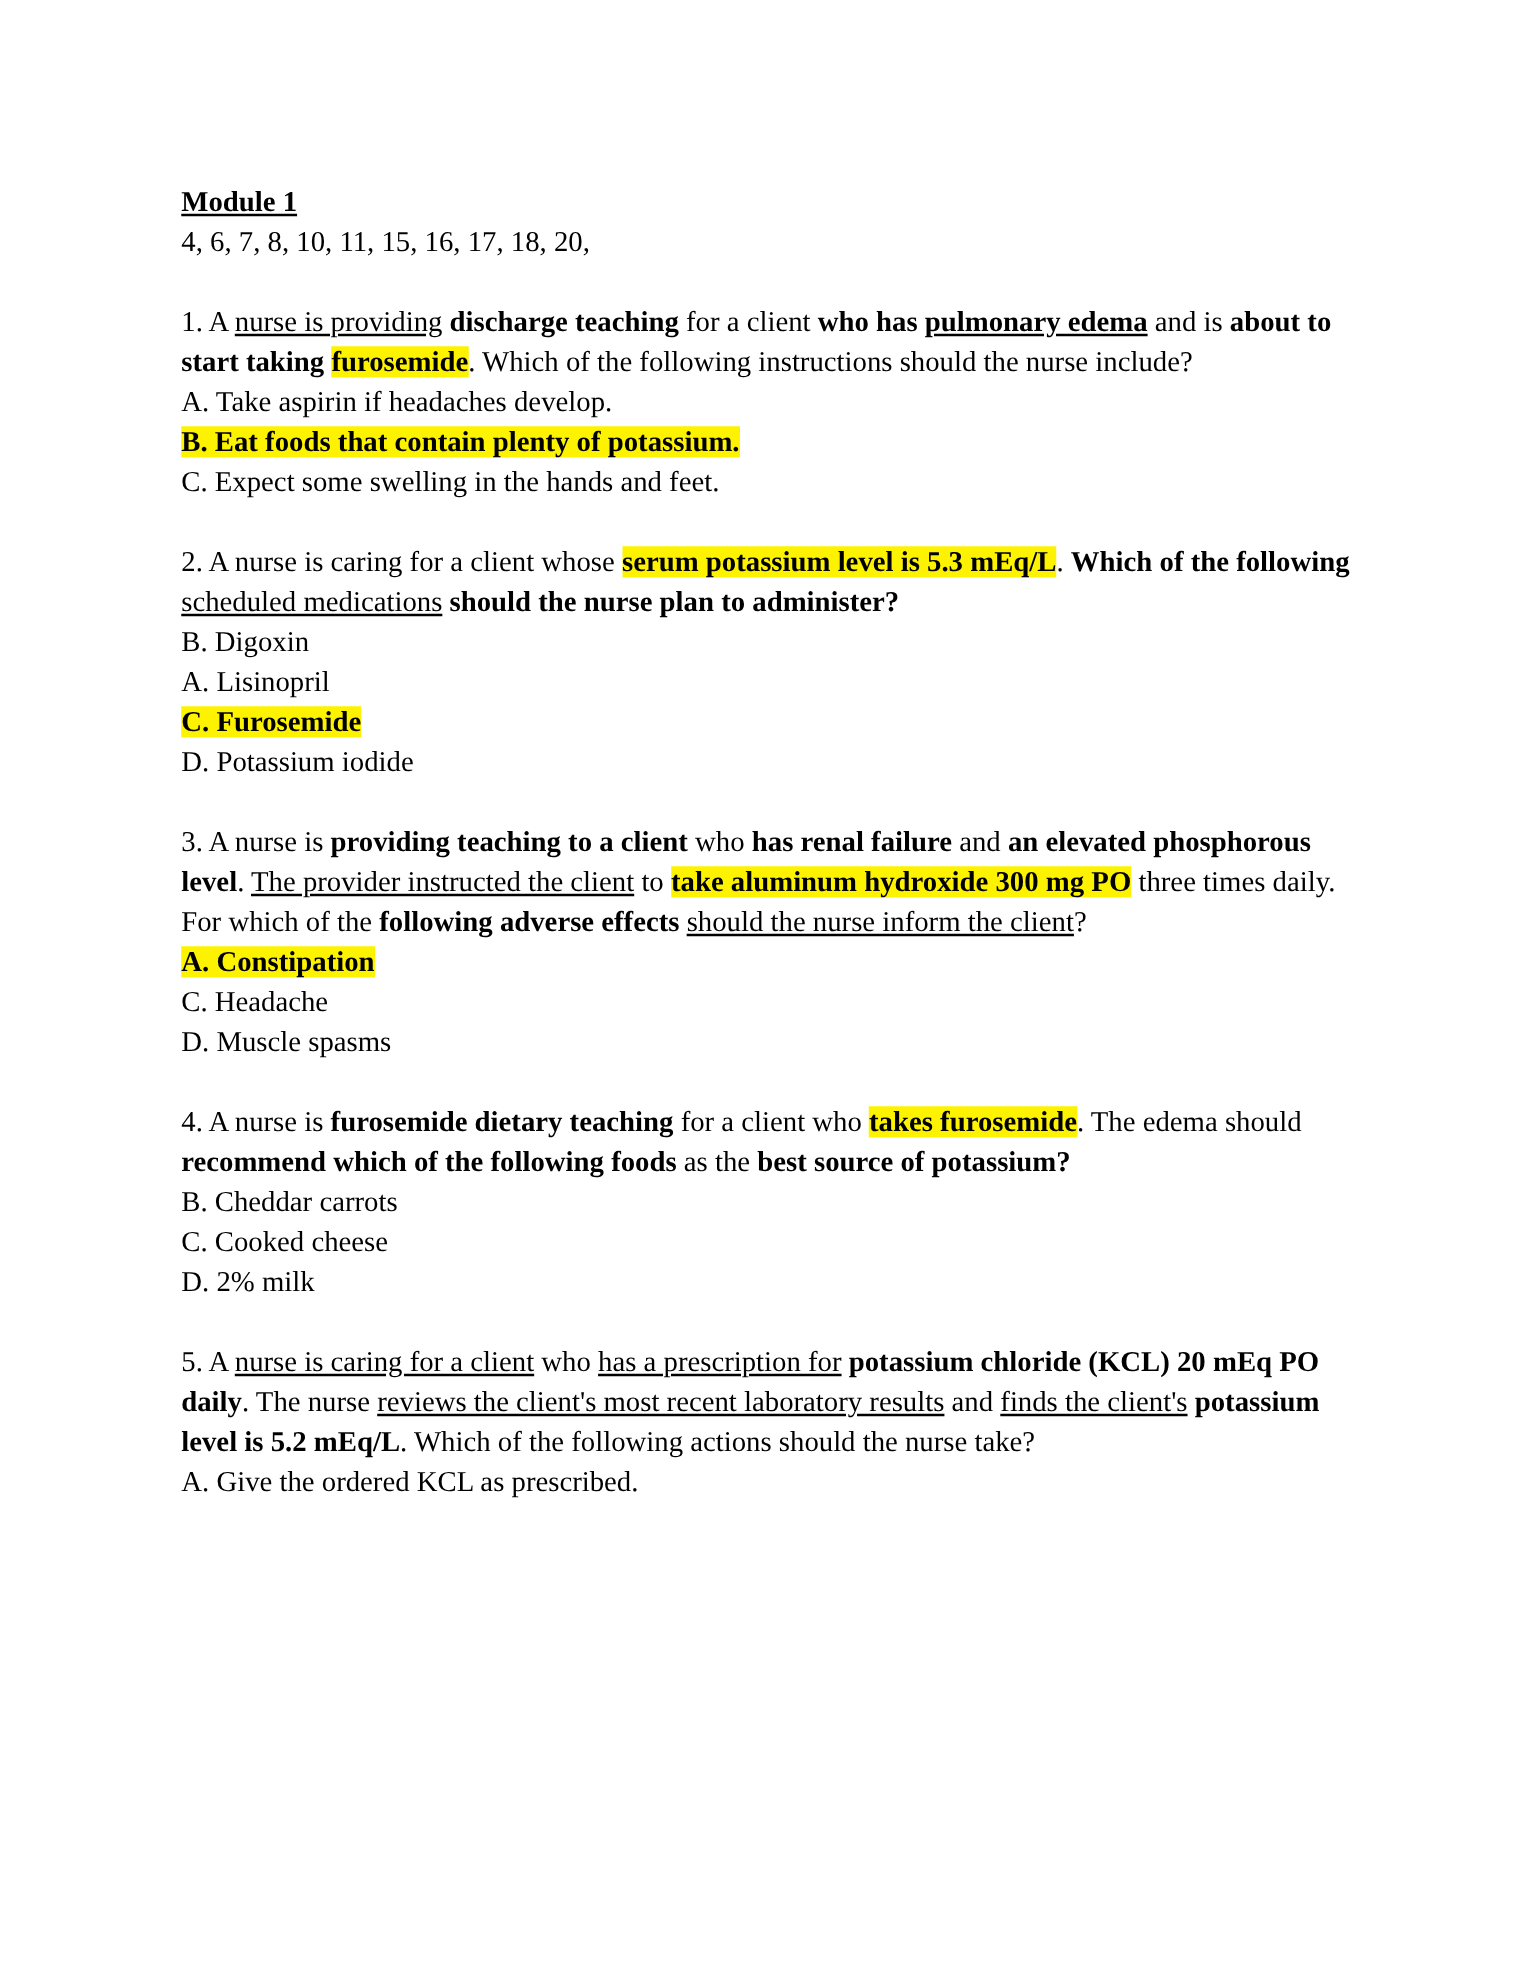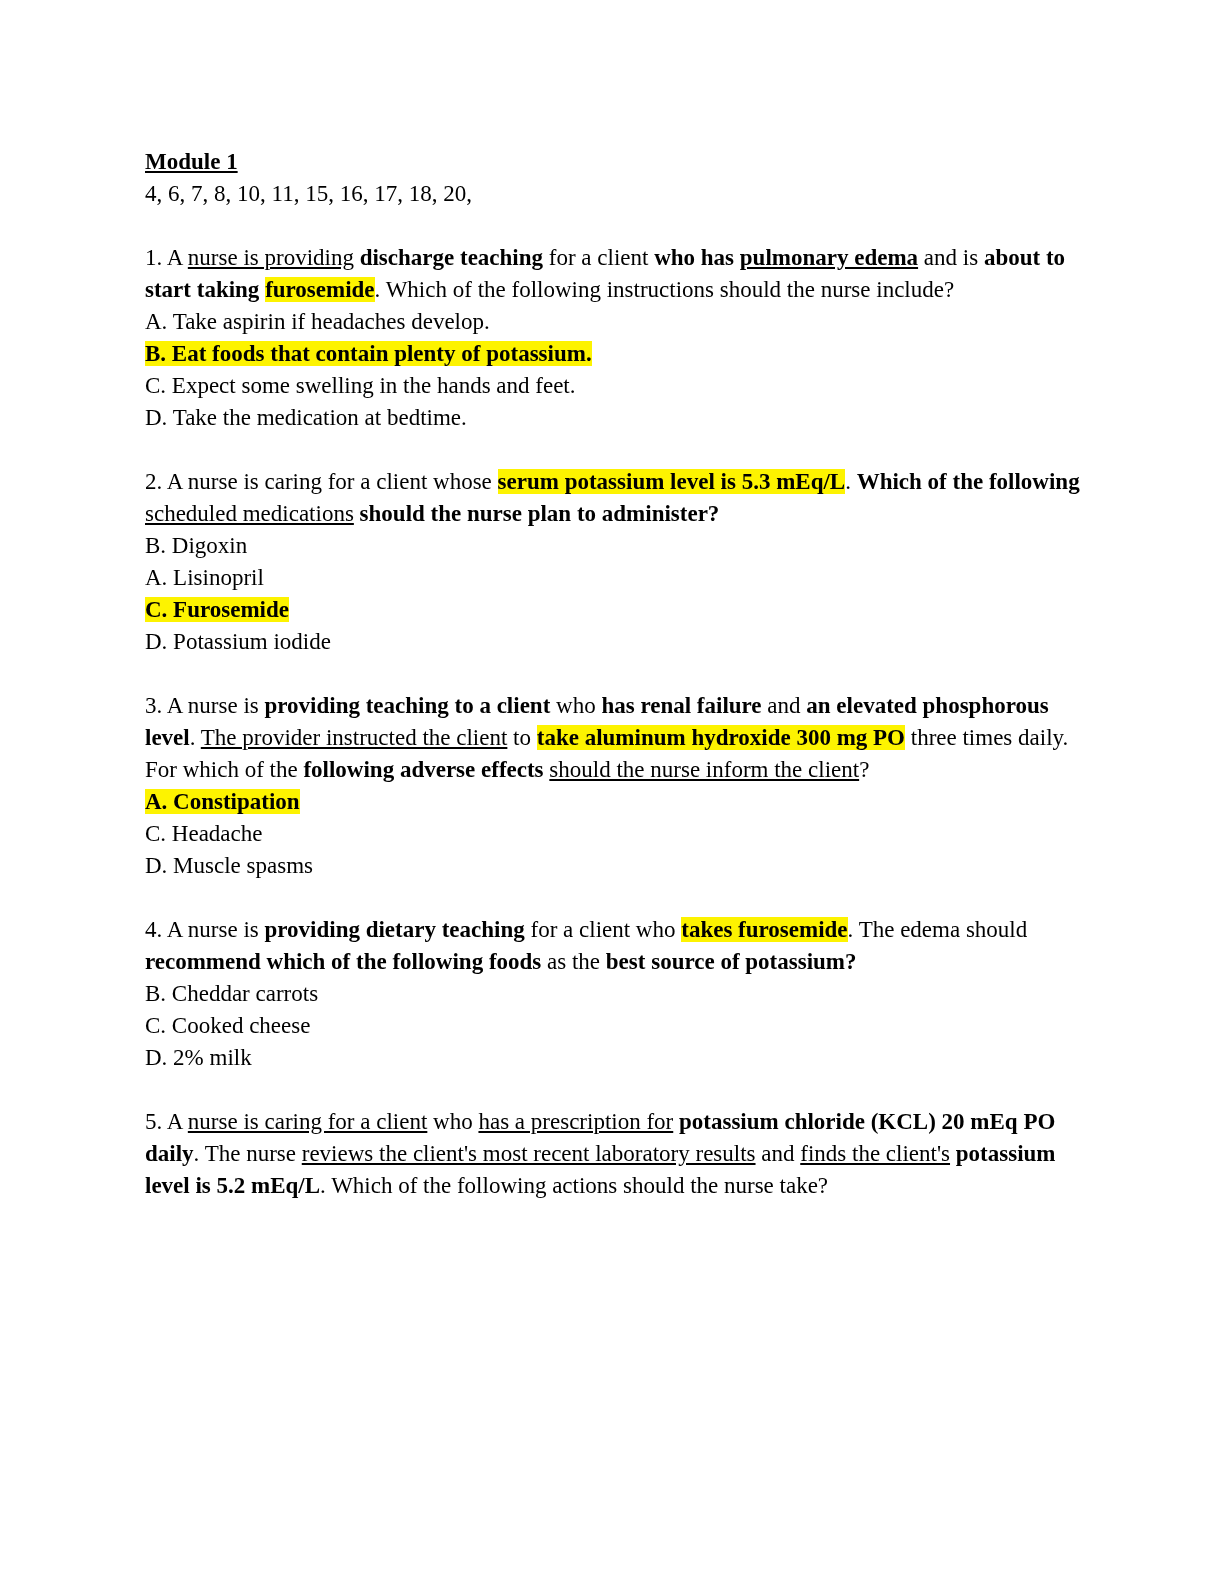--- a/index.html
+++ b/index.html
@@ -41,7 +41,6 @@
       <div class="block option"><span>A. Take aspirin if headaches develop.</span></div>
       <div class="block option"><span class="b h">B. Eat foods that contain plenty of potassium.</span></div>
       <div class="block option"><span>C. Expect some swelling in the hands and feet.</span></div>
-      <div class="block option"><span>D. Take the medication at bedtime.</span></div>
       <div class="block spacer"></div>
       <div class="block question"><span>2. A nurse is caring for a client whose </span><span class="b h">serum potassium level is 5.3 mEq/L</span><span>. </span><span class="b">Which of the following </span><span class="u">scheduled medications</span><span class="b"> should the nurse plan to administer?</span></div>
       <div class="block option"><span>B. Digoxin</span></div>

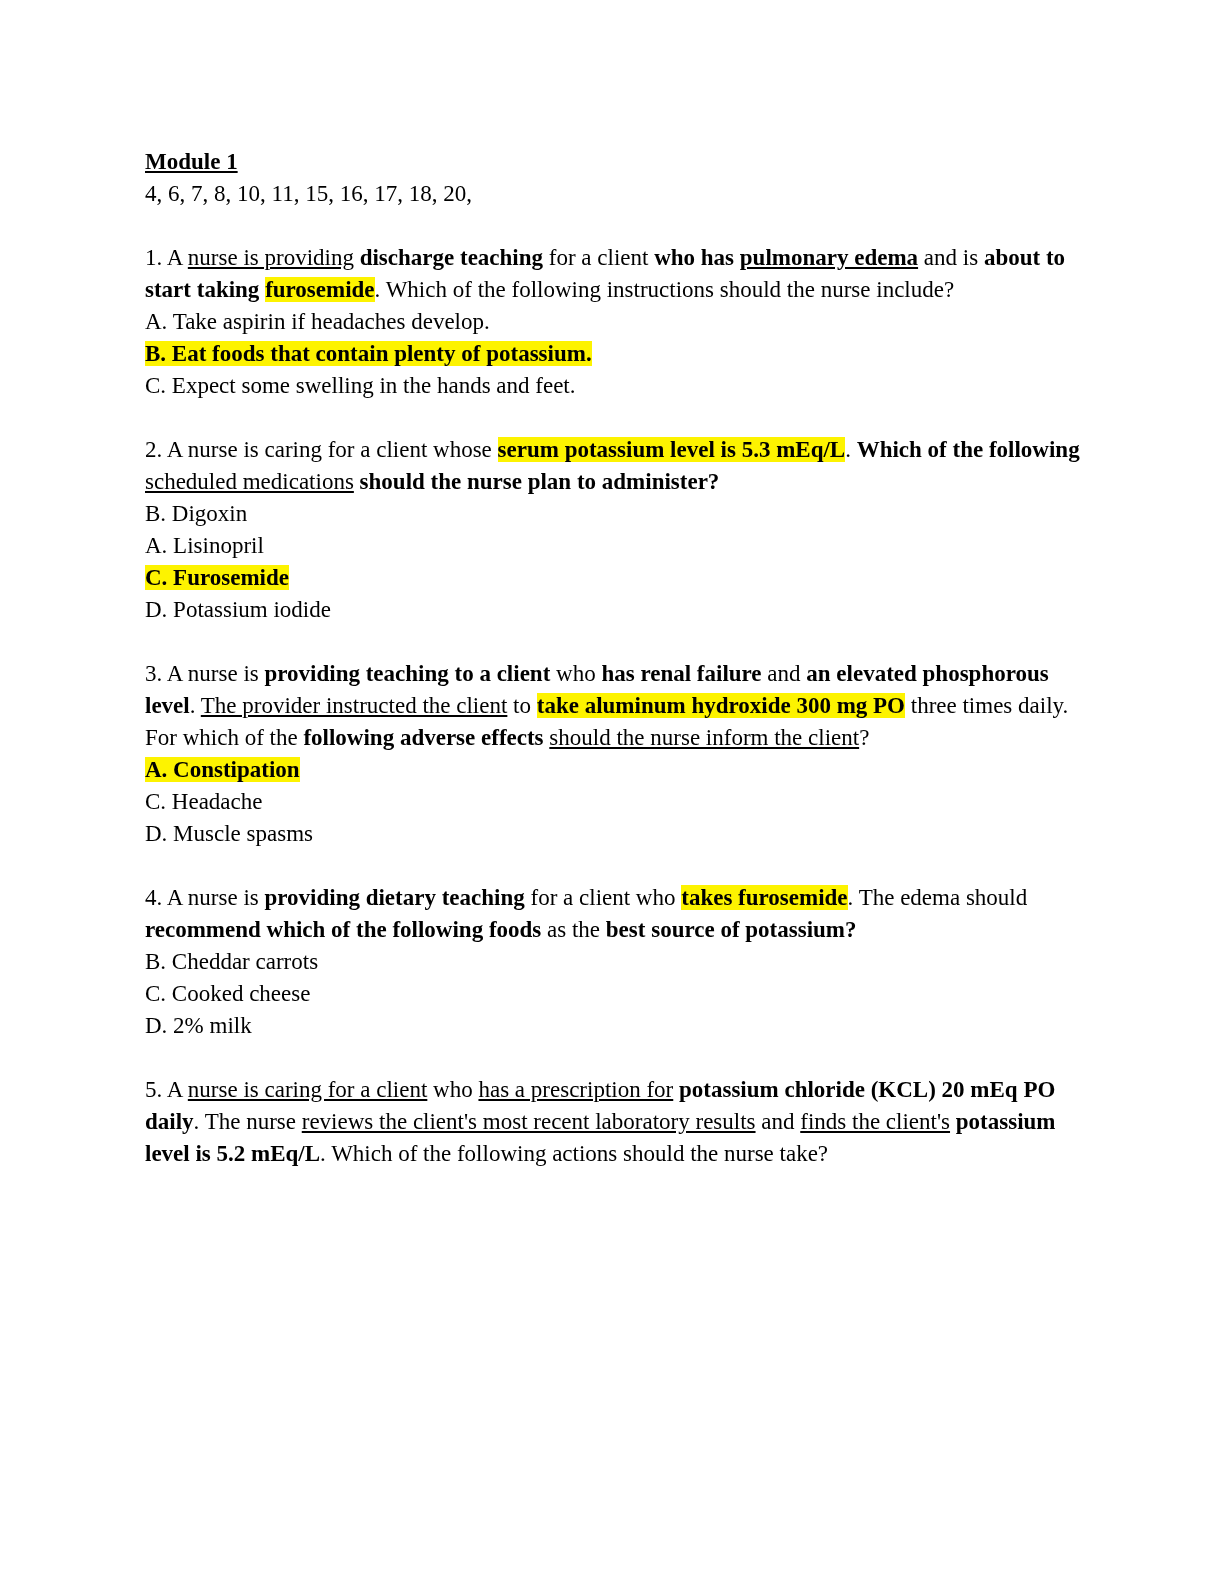--- a/index.html
+++ b/index.html
@@ -53,7 +53,7 @@
       <div class="block option"><span>C. Headache</span></div>
       <div class="block option"><span>D. Muscle spasms</span></div>
       <div class="block spacer"></div>
-      <div class="block question"><span>4. A nurse is </span><span class="b">providing dietary teaching</span><span> for a client who </span><span class="b h">takes furosemide</span><span>. The edema should </span><span class="b">recommend which of the following foods</span><span> as the </span><span class="b">best source of potassium?</span></div>
+      <div class="block question"><span>4. A nurse is </span><span class="b">furosemide dietary teaching</span><span> for a client who </span><span class="b h">takes furosemide</span><span>. The edema should </span><span class="b">recommend which of the following foods</span><span> as the </span><span class="b">best source of potassium?</span></div>
       <div class="block option"><span>B. Cheddar carrots</span></div>
       <div class="block option"><span>C. Cooked cheese</span></div>
       <div class="block option"><span>D. 2% milk</span></div>

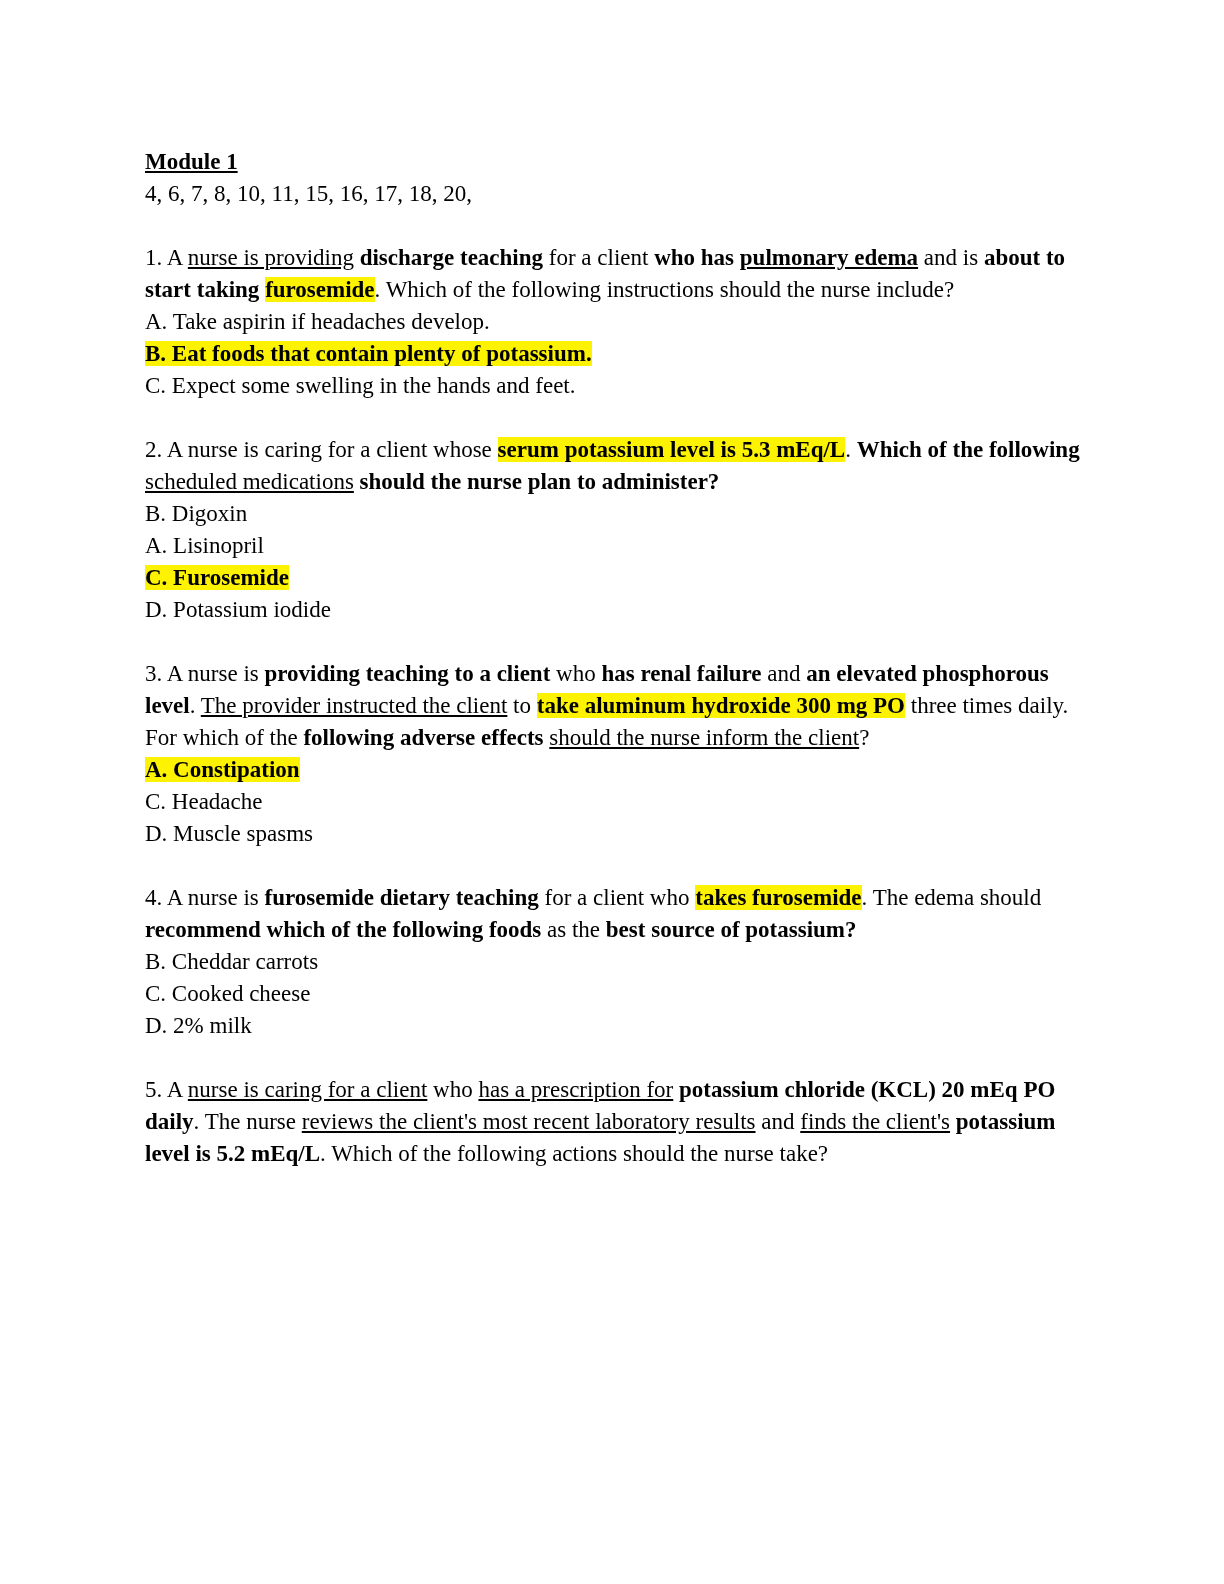--- a/index.html
+++ b/index.html
@@ -59,6 +59,7 @@
       <div class="block option"><span>D. 2% milk</span></div>
       <div class="block spacer"></div>
       <div class="block question"><span>5. A </span><span class="u">nurse is caring for a client</span><span> who </span><span class="u">has a prescription for</span><span> </span><span class="b">potassium chloride (KCL) 20 mEq PO daily</span><span>. The nurse </span><span class="u">reviews the client's most recent laboratory results</span><span> and </span><span class="u">finds the client's</span><span> </span><span class="b">potassium level is 5.2 mEq/L</span><span>. Which of the following actions should the nurse take?</span></div>
+      <div class="block option"><span>A. Give the ordered KCL as prescribed.</span></div>
     </div>
 </div>
 

